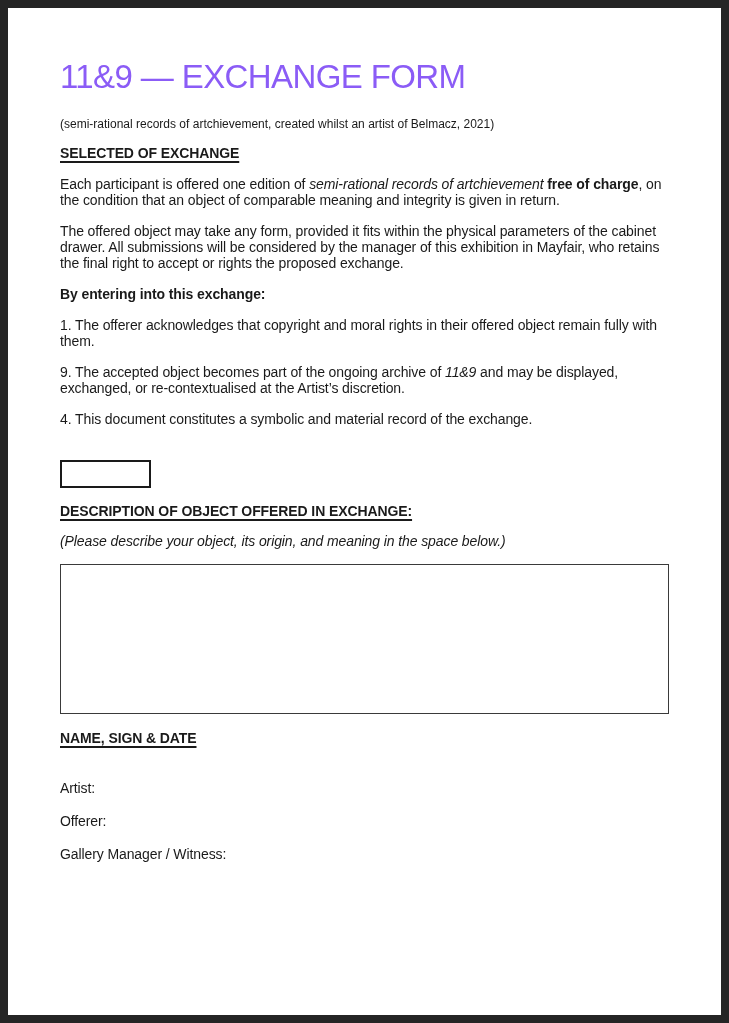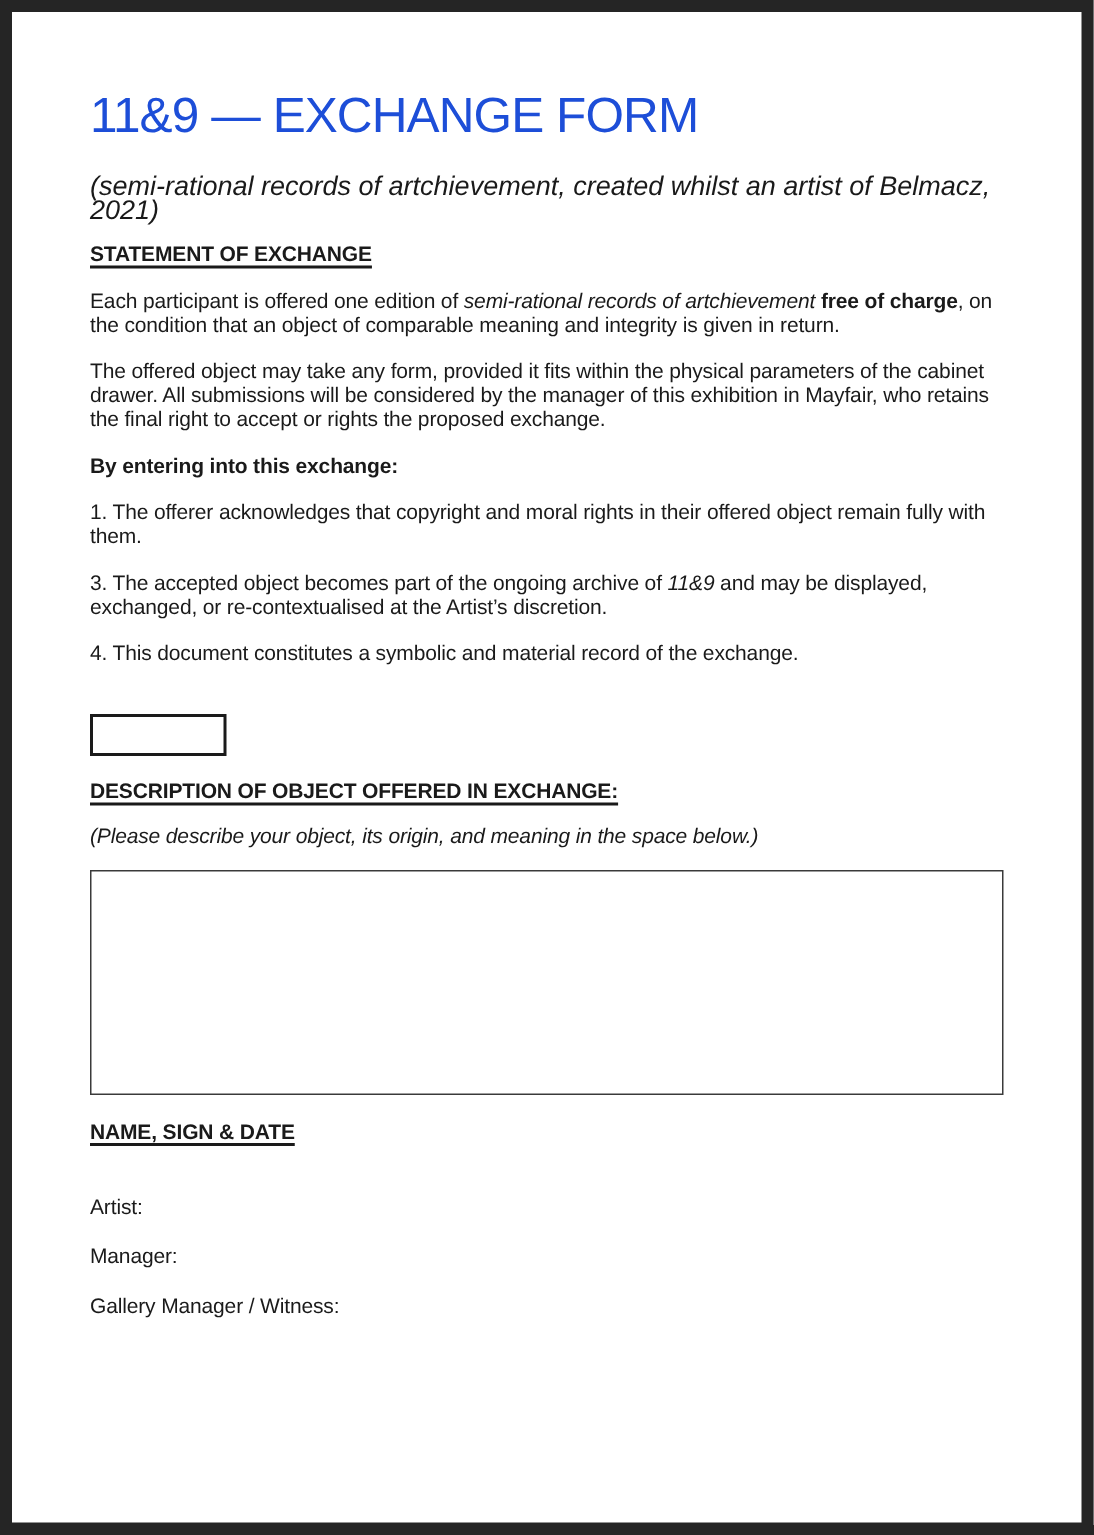--- a/index.html
+++ b/index.html
@@ -29,7 +29,7 @@
     font-weight: normal;
     letter-spacing: -0.6px;
     margin: 0 0 20px 0;
-    color: #1d4ed8;
+    color: #8b5cf6;
   }
   p, h2 { margin: 0; }
   .body {

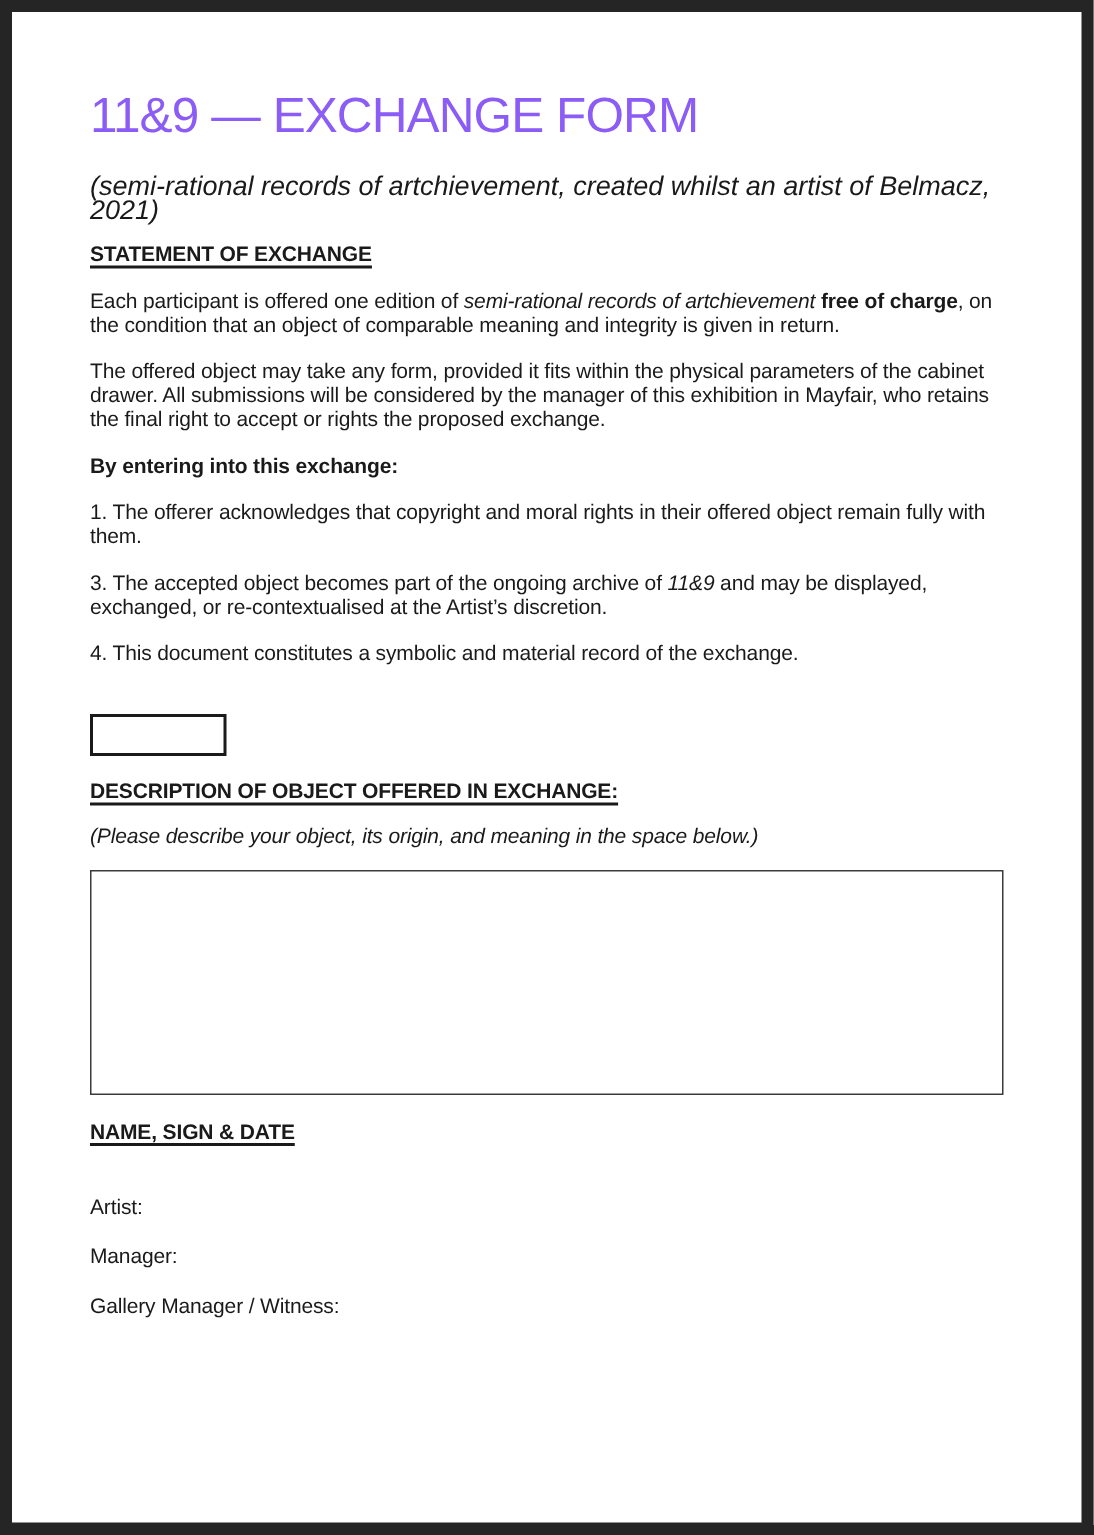--- a/index.html
+++ b/index.html
@@ -39,9 +39,8 @@
     margin: 0 0 15px 0;
   }
   .subtitle {
-    font-size: 18px;
+    font-size: 12px;
     line-height: 16px;
-    font-style: italic;
     margin: 0 0 13px 0;
   }
   .section-heading {

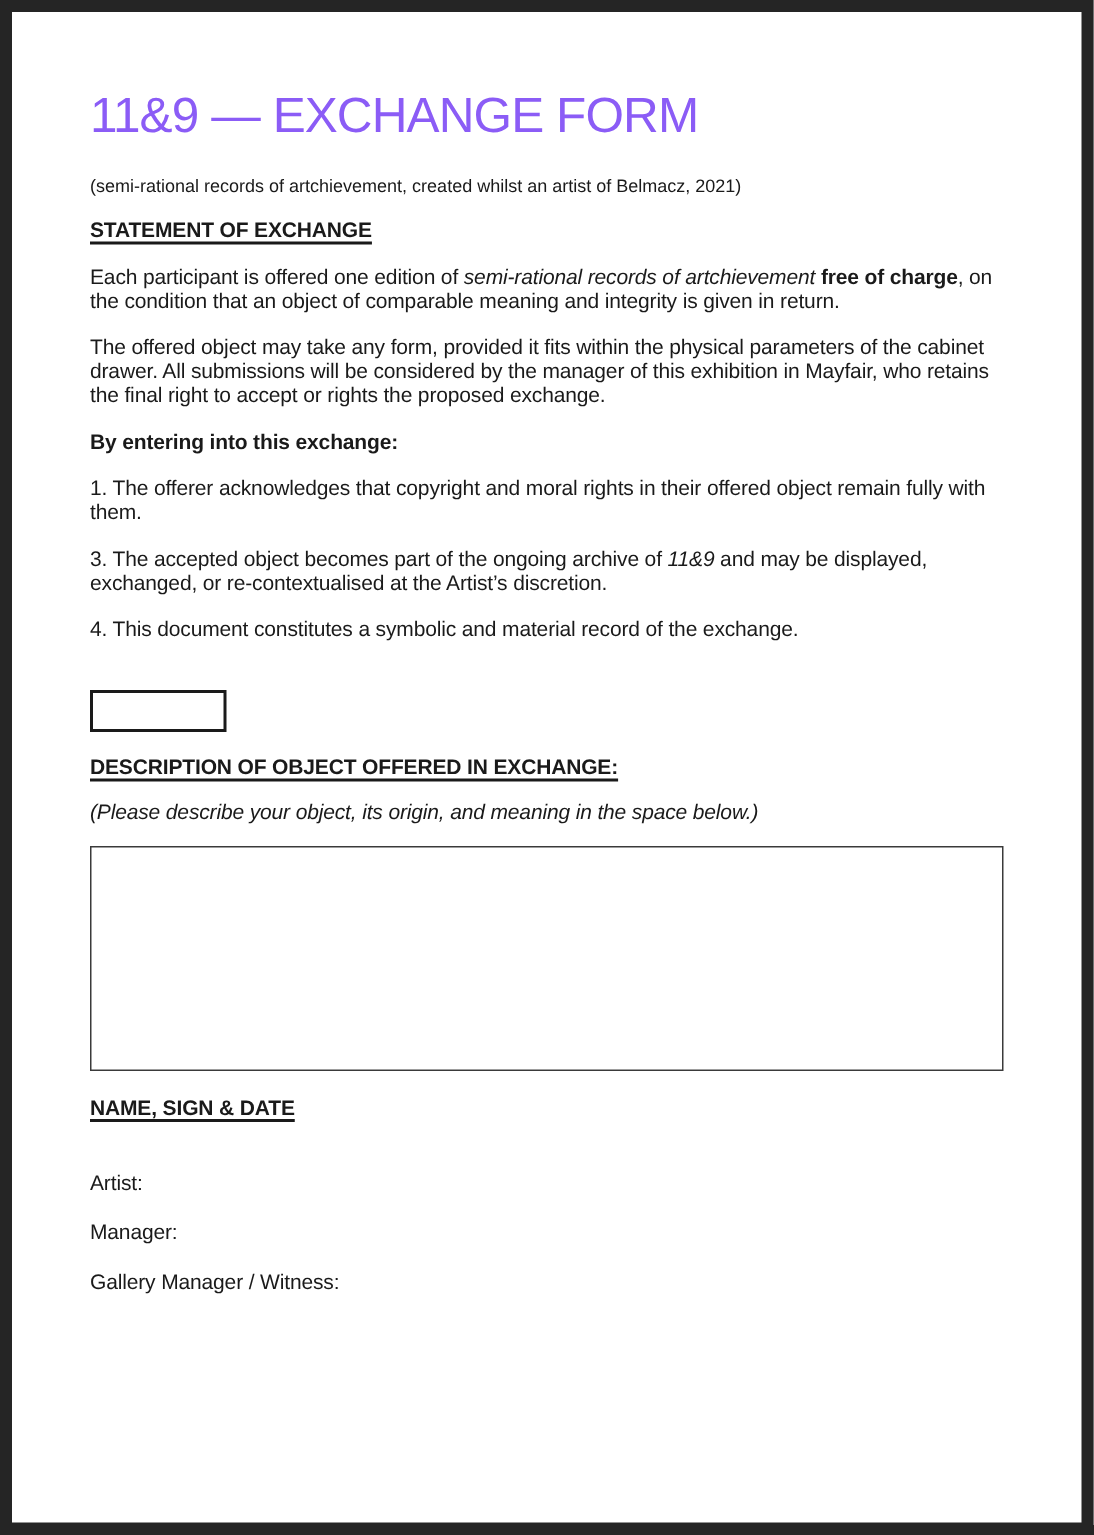--- a/index.html
+++ b/index.html
@@ -97,7 +97,7 @@
 
     <p class="subtitle">(semi-rational records of artchievement, created whilst an artist of Belmacz, 2021)</p>
 
-    <h2 class="section-heading">STATEMENT OF EXCHANGE</h2>
+    <h2 class="section-heading">SELECTED OF EXCHANGE</h2>
 
     <p class="body"><span>Each participant is offered one edition of </span><span class="italic">semi-rational records of artchievement</span><span> </span><span class="bold">free of charge</span><span>, on the condition that an object of comparable meaning and integrity is given in return.</span></p>
     <p class="body"><span>The offered object may take any form, provided it fits within the physical parameters of the cabinet drawer. All submissions will be considered by the manager of this exhibition in Mayfair, who retains the final right to accept or rights the proposed exchange.</span></p>

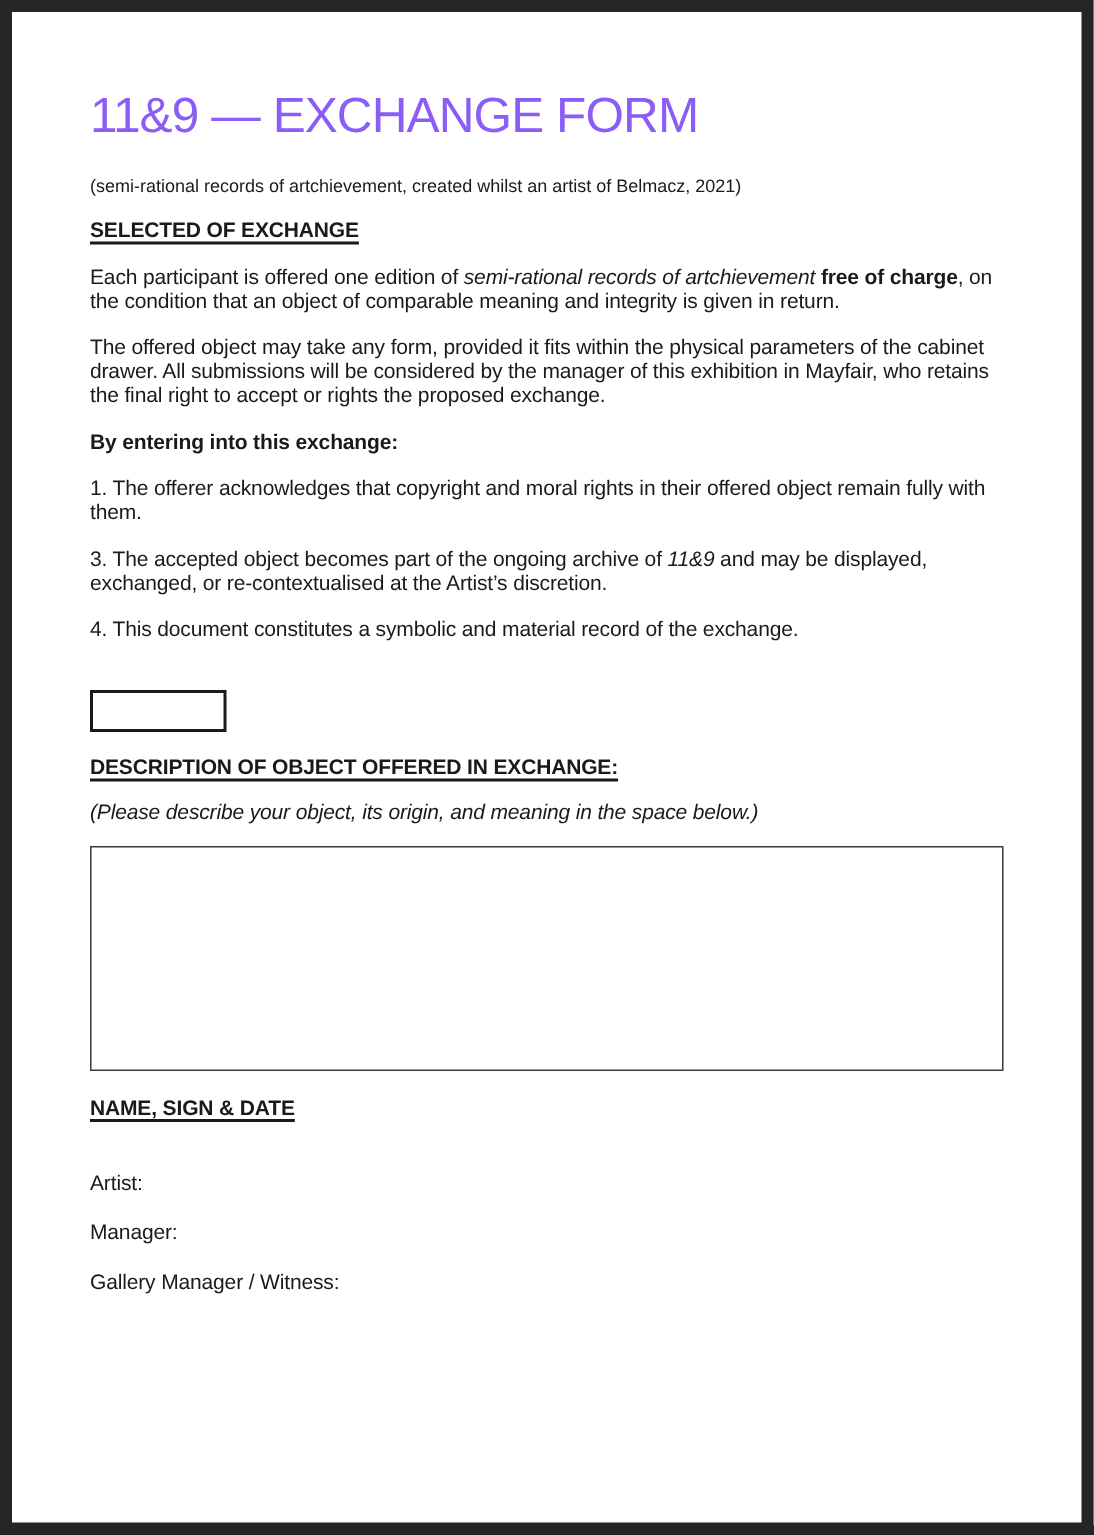--- a/index.html
+++ b/index.html
@@ -105,7 +105,7 @@
     <p class="body bold">By entering into this exchange:</p>
 
     <p class="body"><span>1. The offerer acknowledges that copyright and moral rights in their offered object remain fully with them.</span></p>
-    <p class="body"><span>3. The accepted object becomes part of the ongoing archive of </span><span class="italic">11&amp;9</span><span> and may be displayed, exchanged, or re-contextualised at the Artist’s discretion.</span></p>
+    <p class="body"><span>9. The accepted object becomes part of the ongoing archive of </span><span class="italic">11&amp;9</span><span> and may be displayed, exchanged, or re-contextualised at the Artist’s discretion.</span></p>
     <p class="body section-gap"><span>4. This document constitutes a symbolic and material record of the exchange.</span></p>
 
 

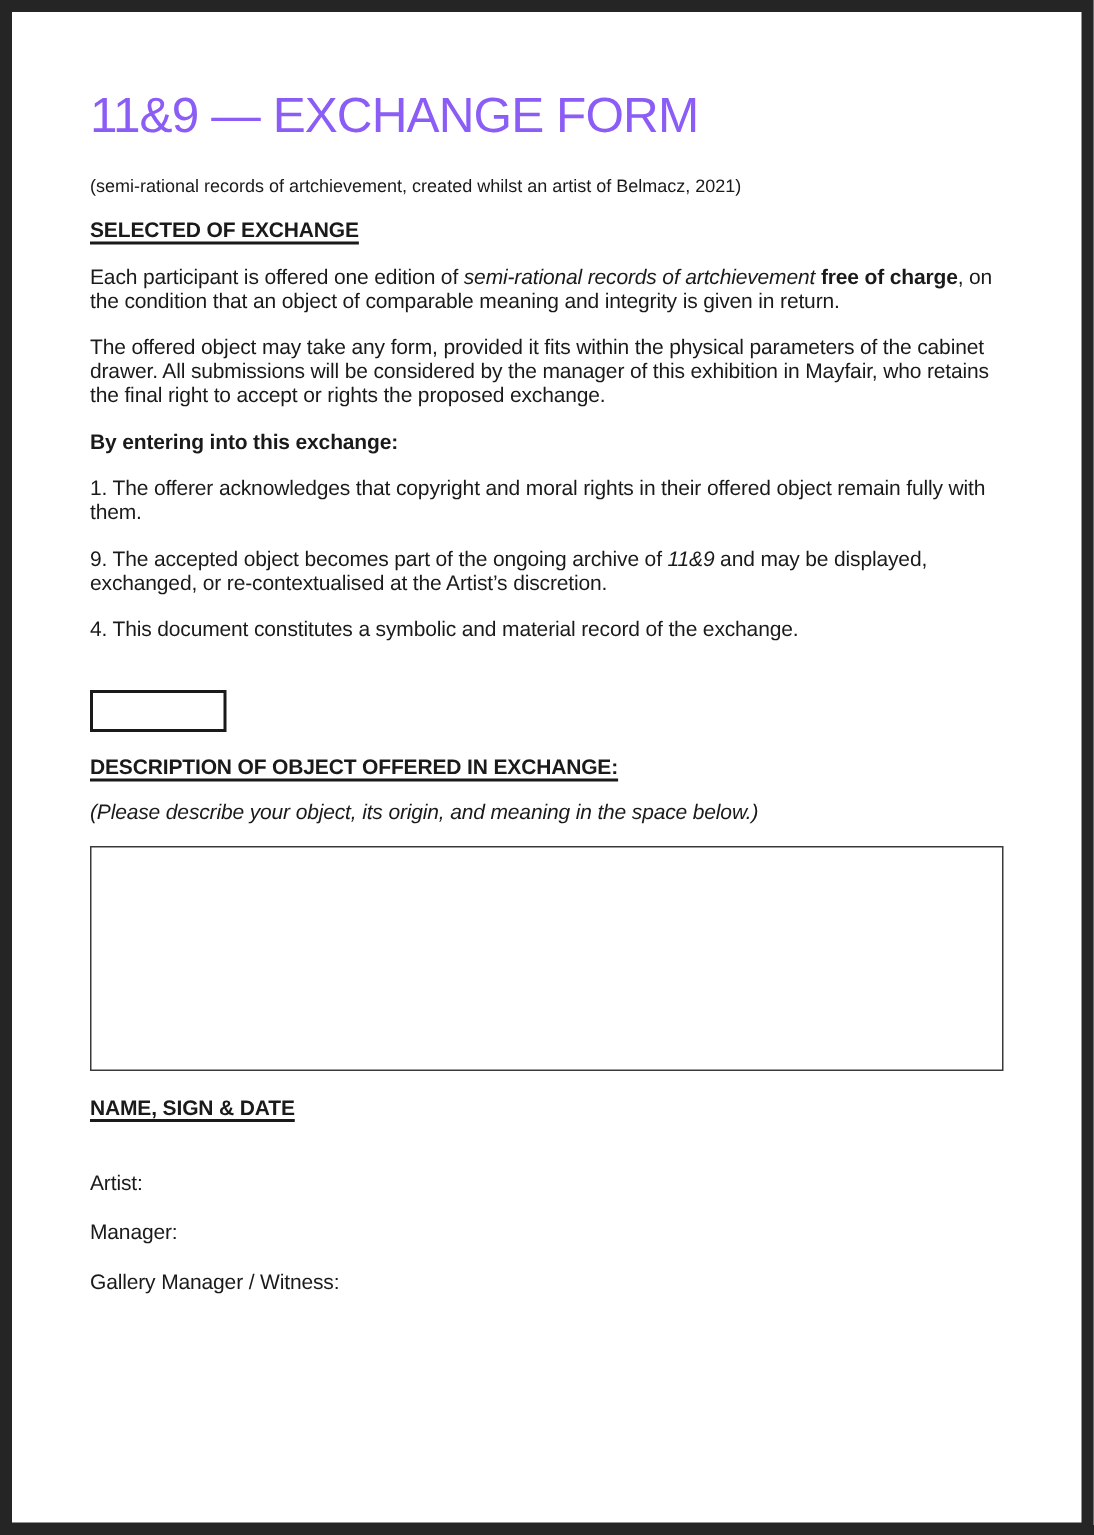--- a/index.html
+++ b/index.html
@@ -120,7 +120,7 @@
     <h2 class="section-heading mb17">NAME, SIGN &amp; DATE</h2>
 
     <p class="body sig">Artist:</p>
-    <p class="body sig">Manager:</p>
+    <p class="body sig">Offerer:</p>
     <p class="body sig">Gallery Manager / Witness:</p>
 
   </div>

